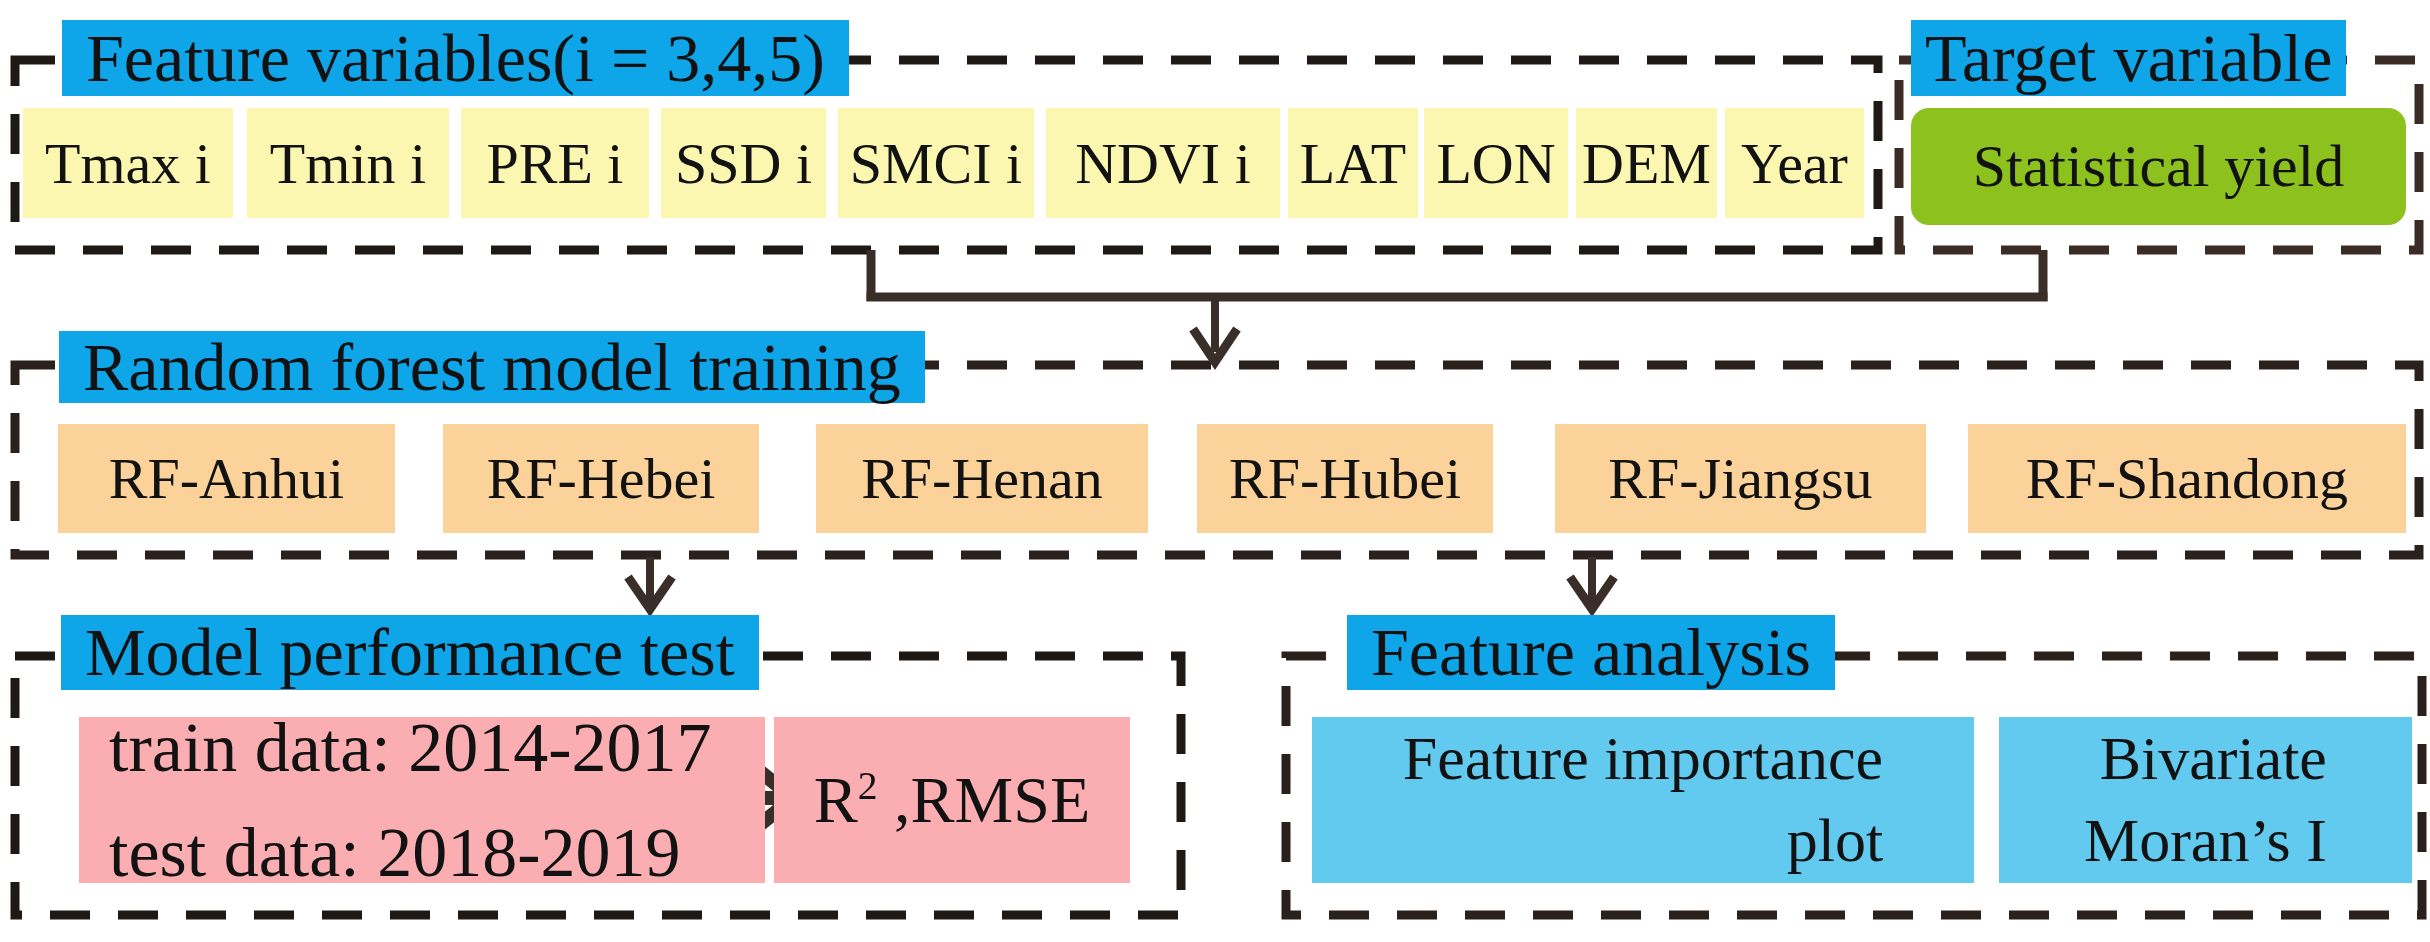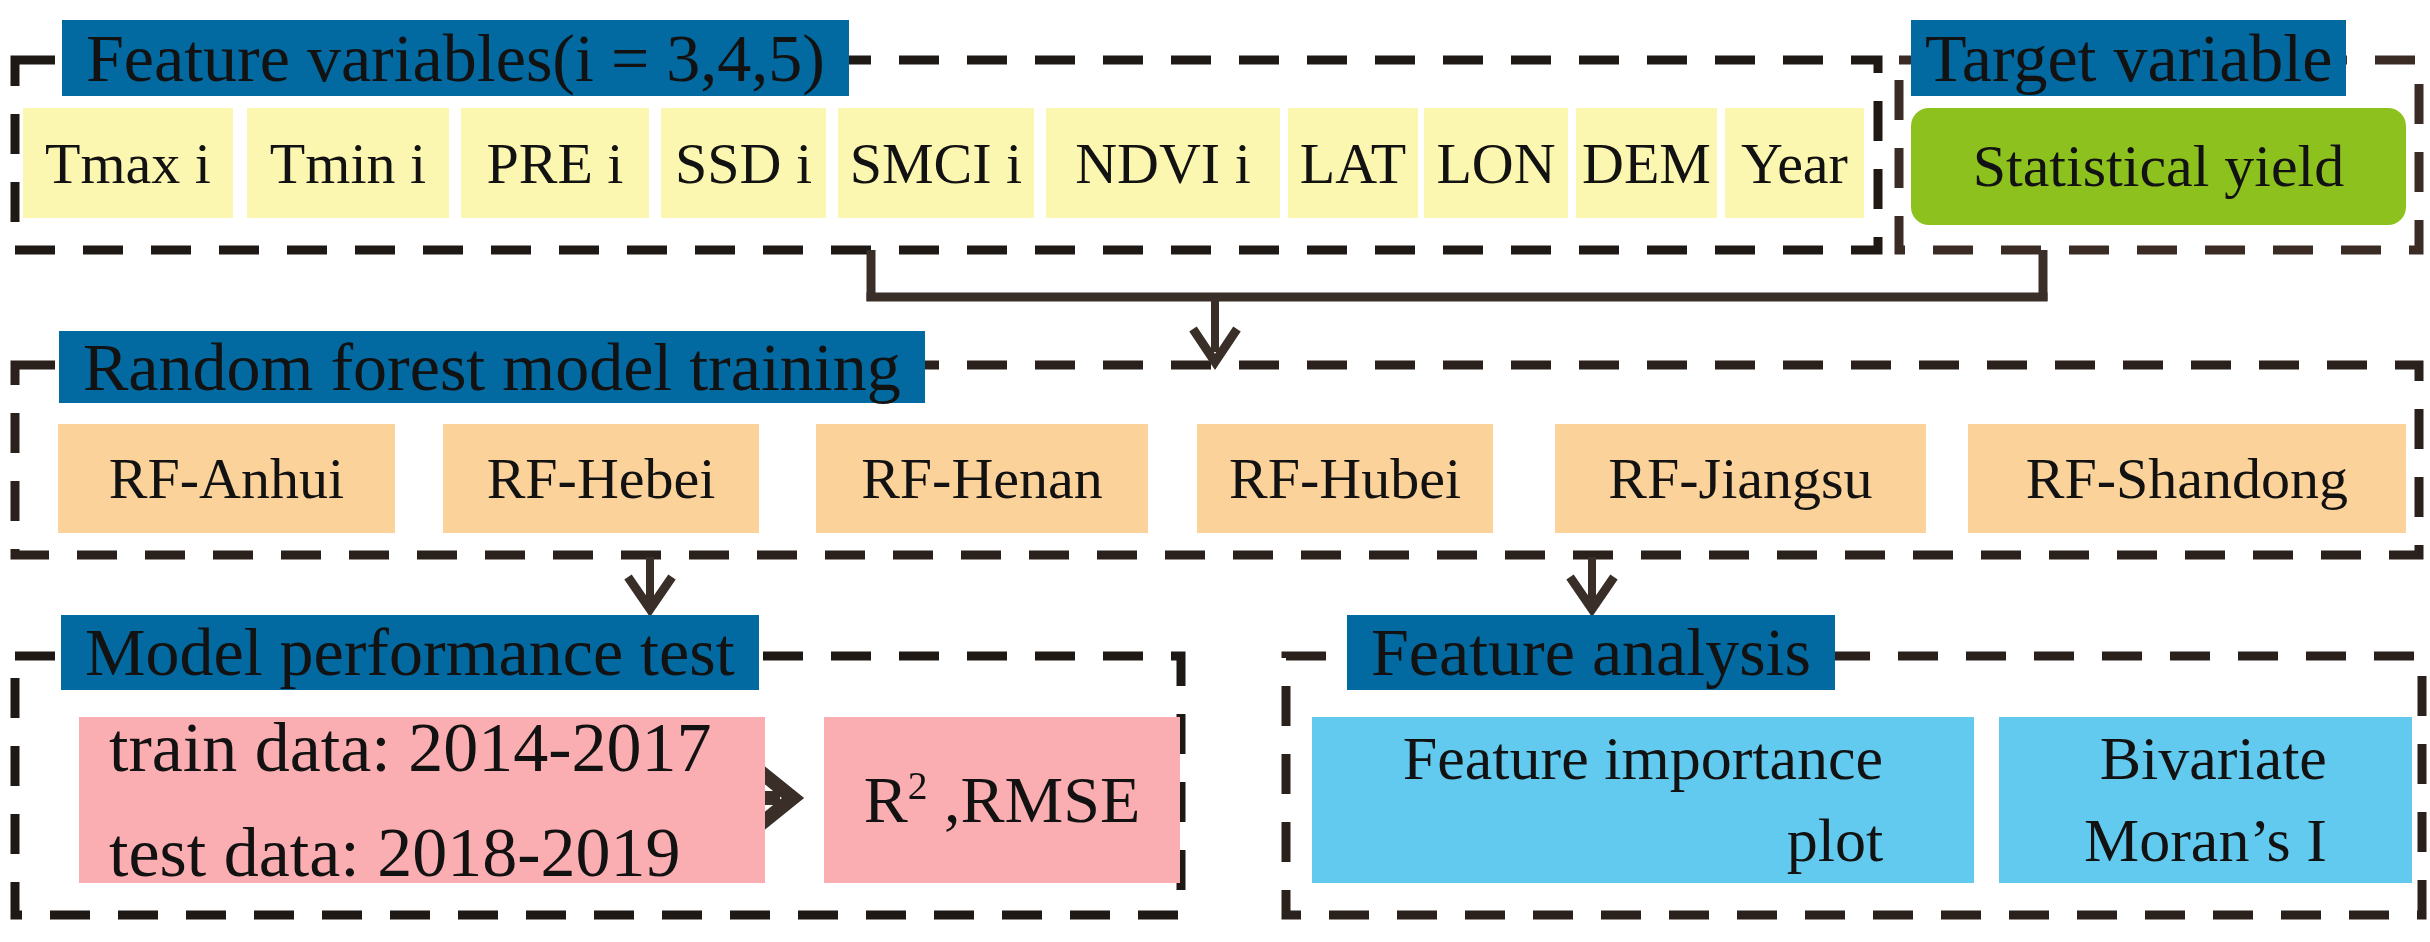--- a/index.html
+++ b/index.html
@@ -24,7 +24,7 @@
   .blue{background:#62caee;top:717px;height:166px;font-size:62px;line-height:1.32;white-space:normal;}
   .hdr{
     position:absolute;z-index:3;
-    background:#0369a1;
+    background:#0ea5e9;
     font-size:68px;
     padding:0 24px;
     display:flex;align-items:center;

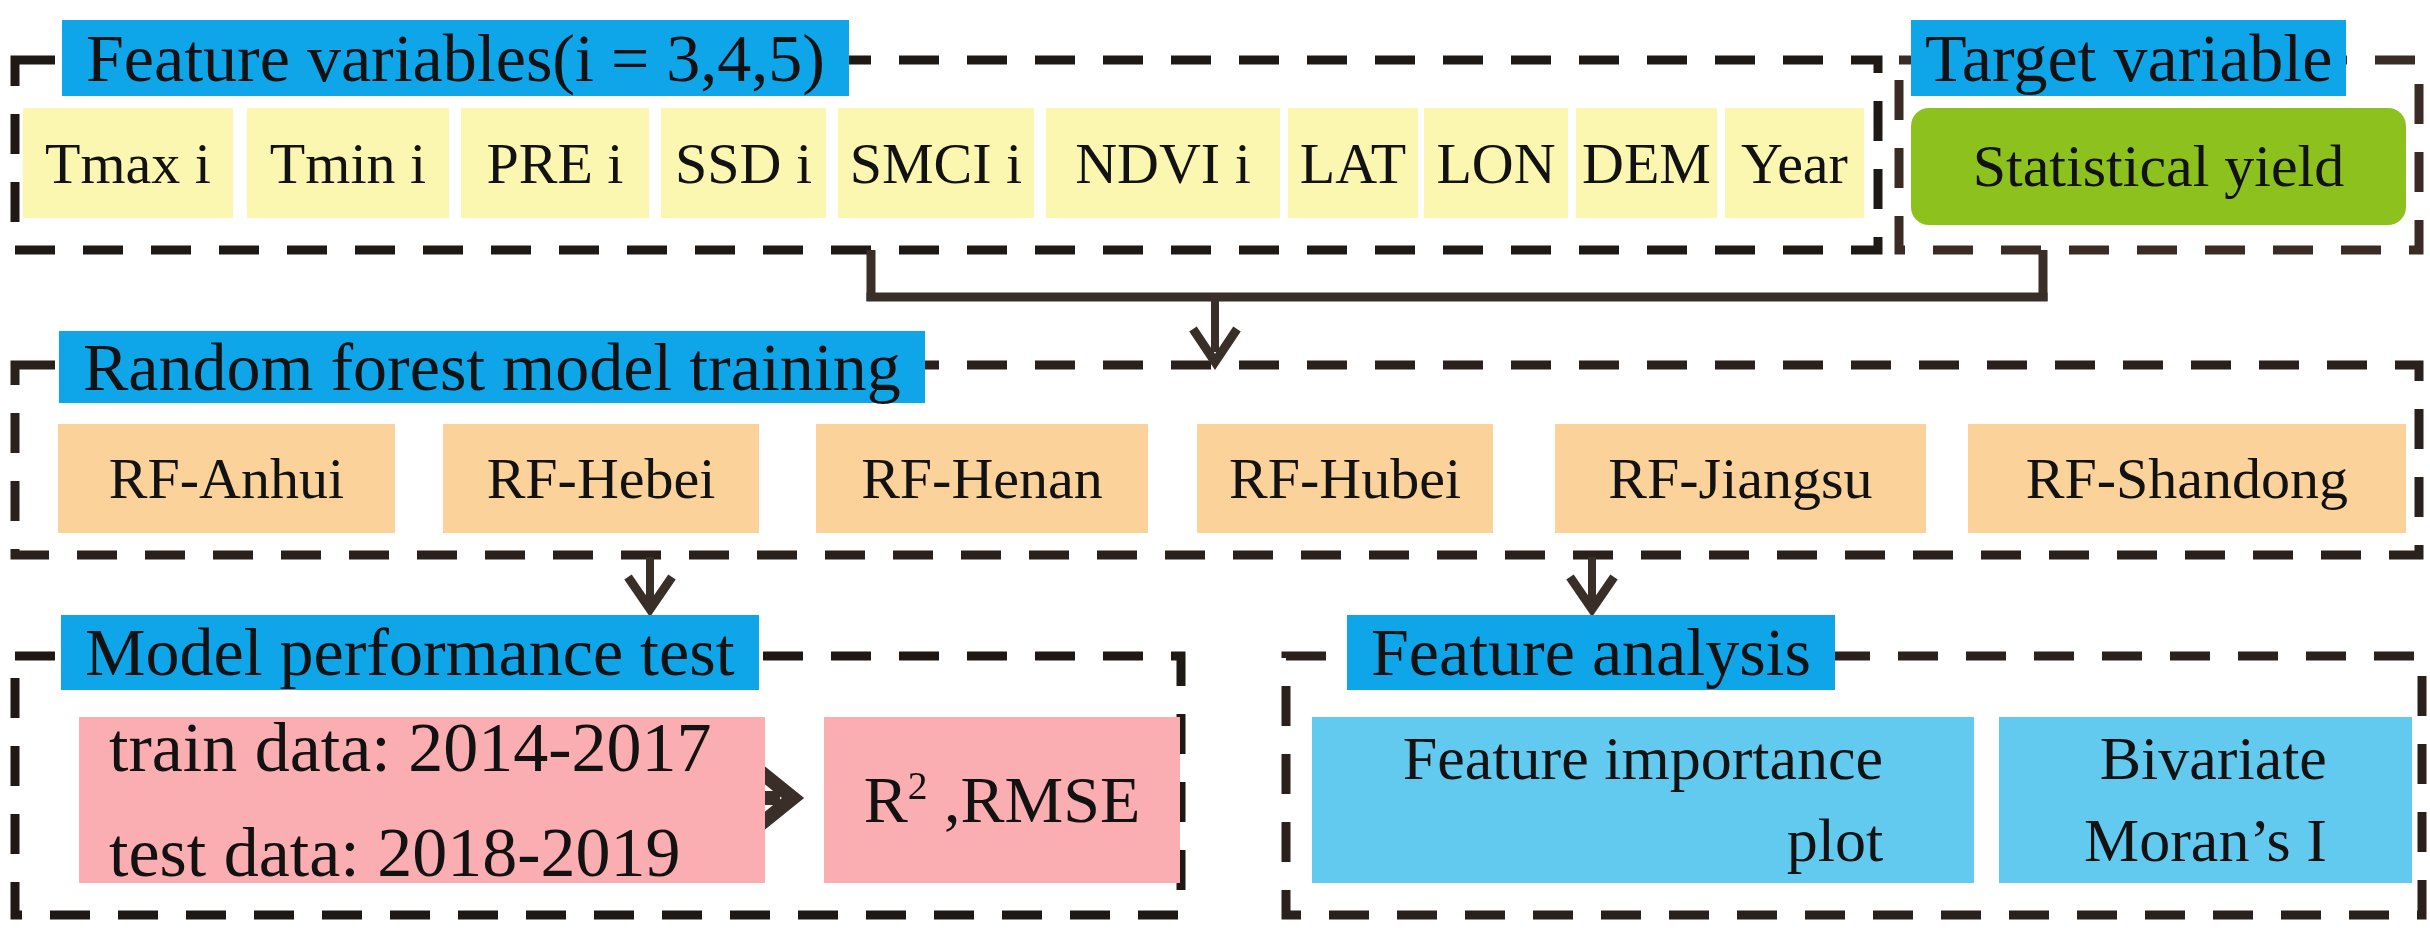--- a/index.html
+++ b/index.html
@@ -142,7 +142,7 @@
       <span class="twoline">test data: 2018-2019</span>
     </span>
   </div>
-  <div class="box pink metrics" style="left:824px;width:356px;">
+  <div class="box pink metrics" style="left:774px;width:356px;">
     <span><span>R</span><sup>2</sup><span> ,RMSE</span></span>
   </div>
 

